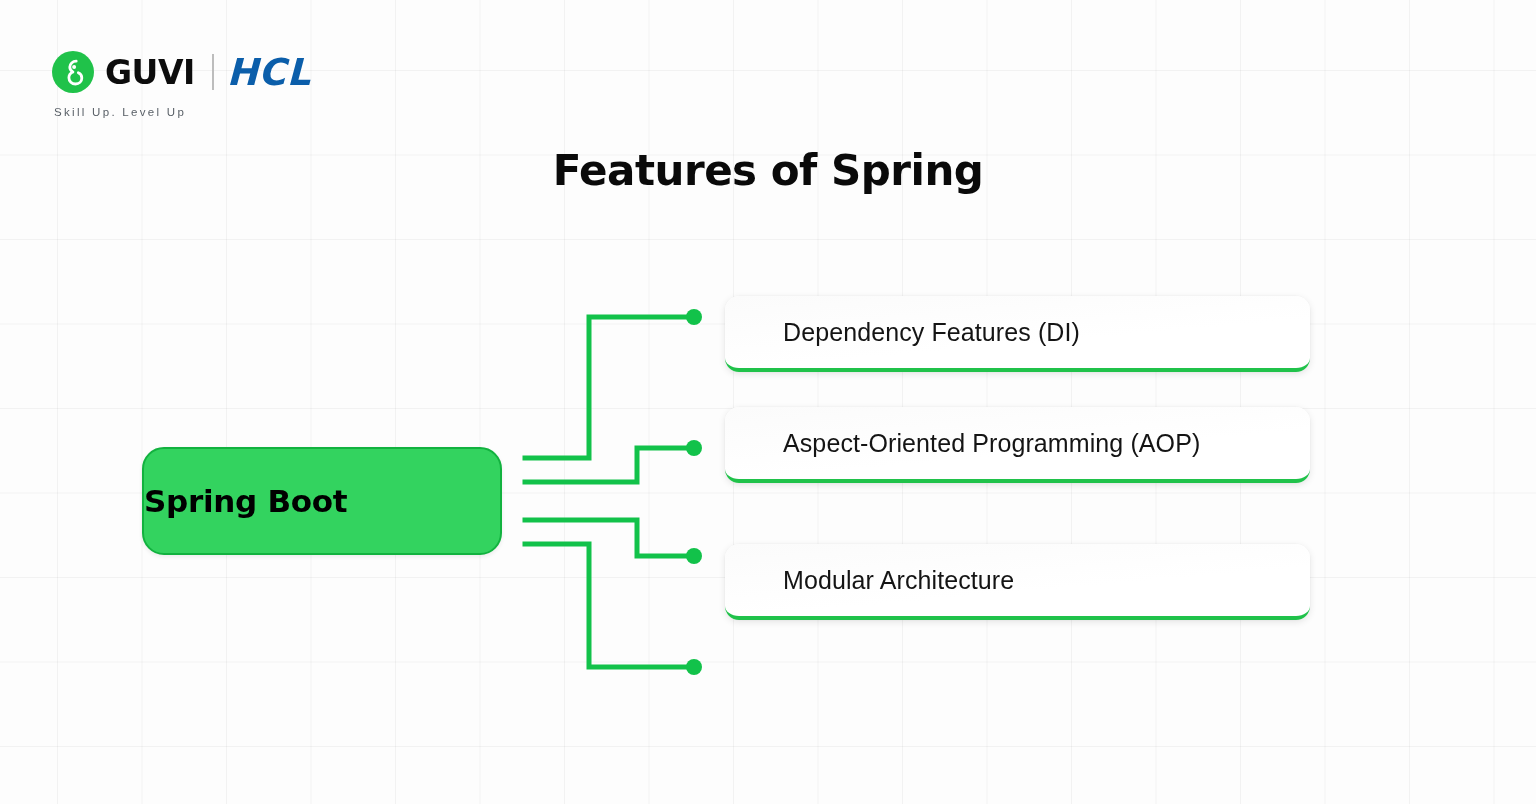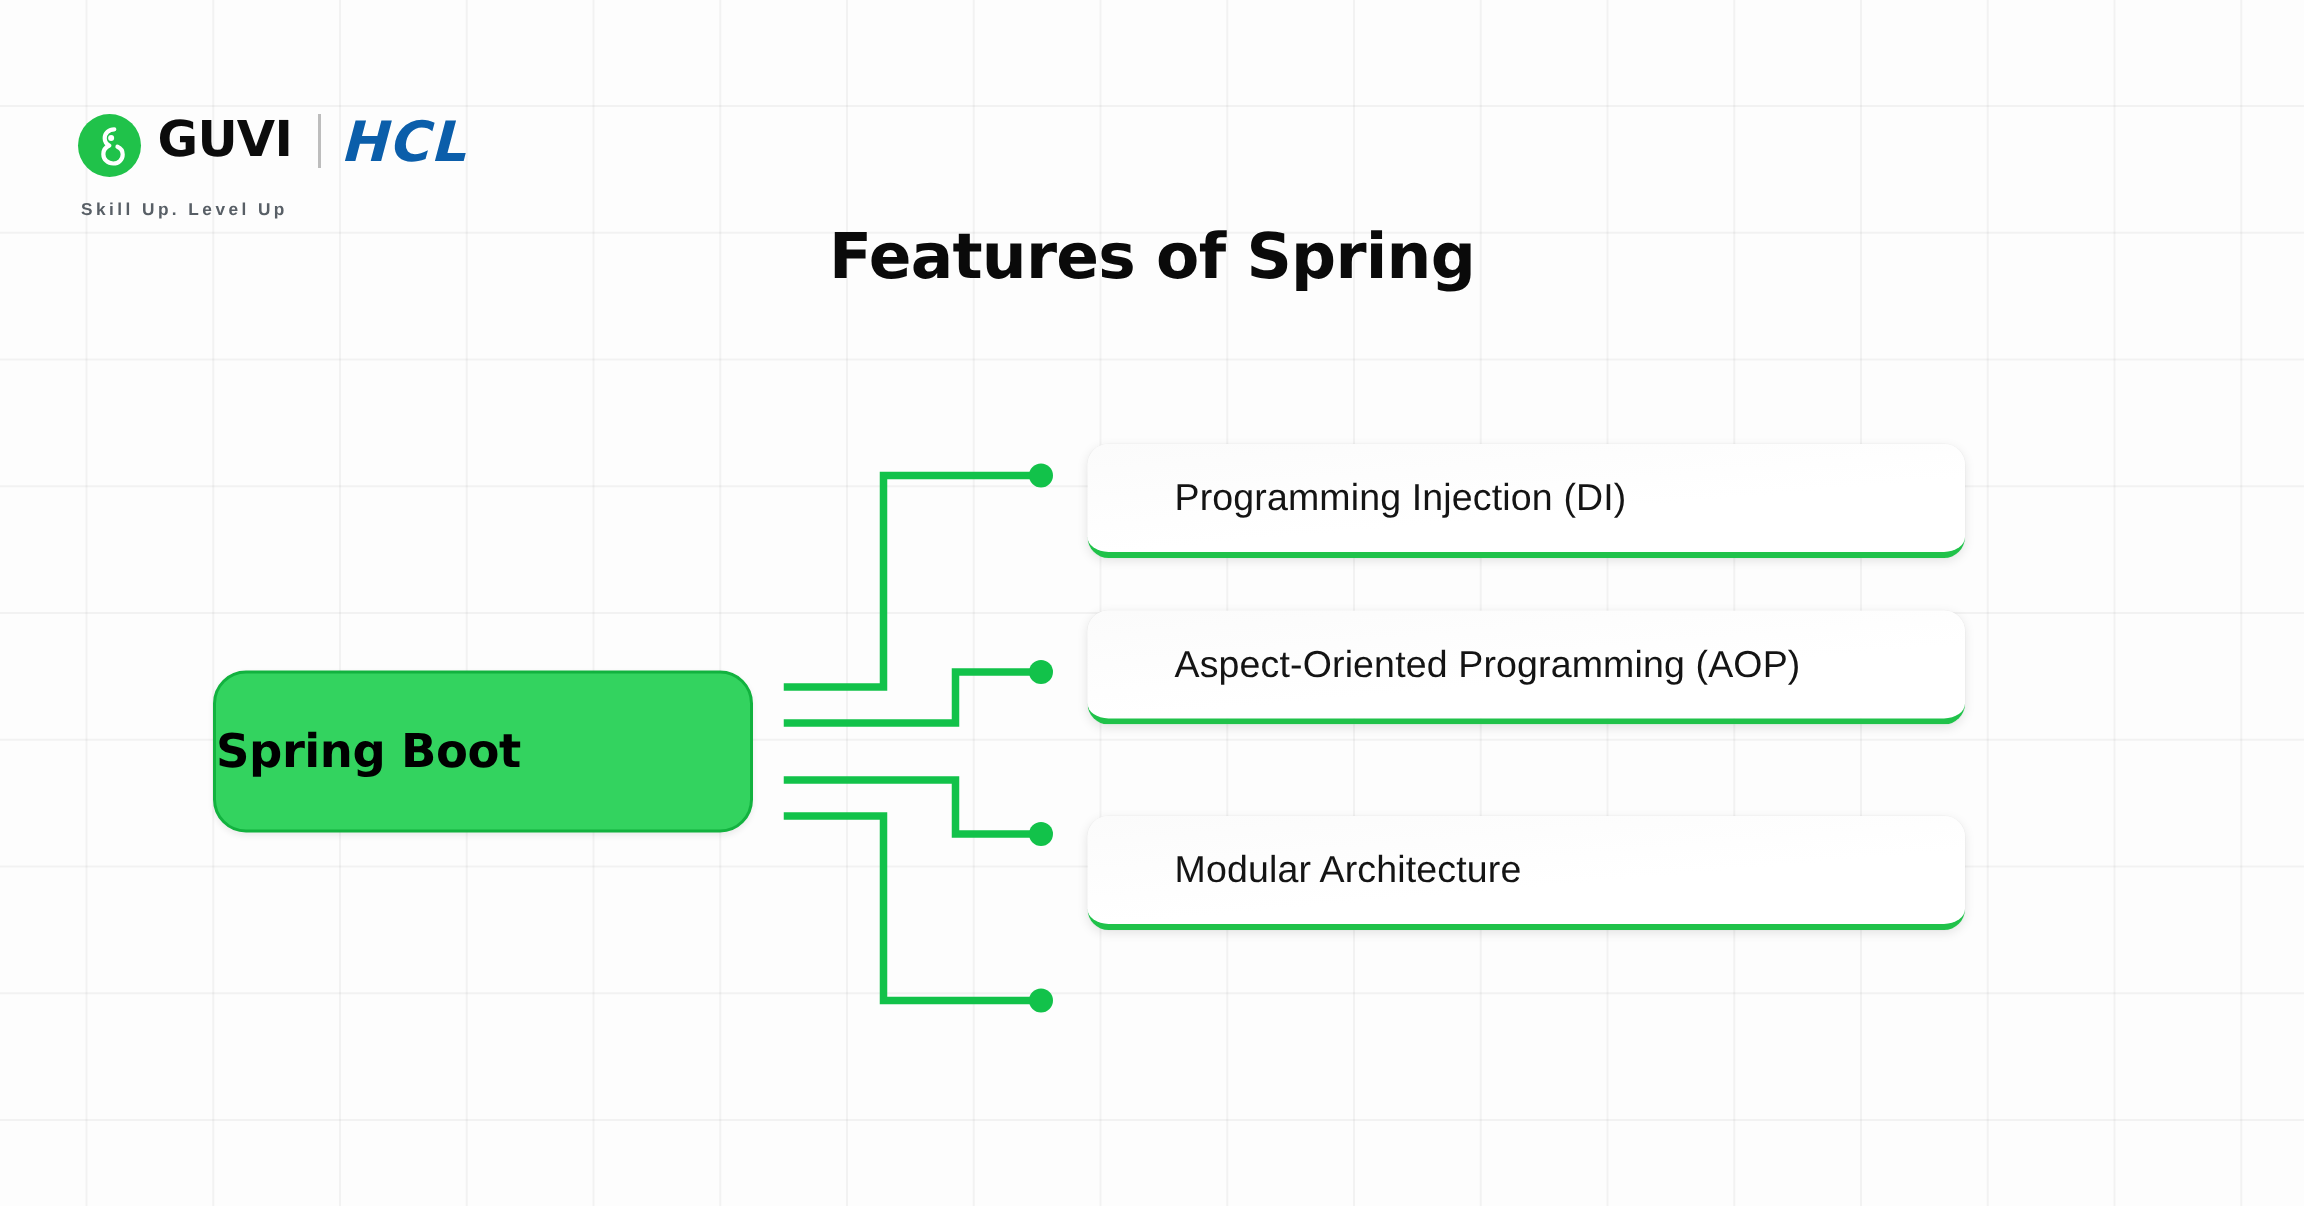--- a/index.html
+++ b/index.html
@@ -28,7 +28,7 @@
     position:absolute; left:52px; top:48px;
     display:flex; flex-direction:column; gap:0px;
   }
-  .brand-row { display:flex; align-items:flex-start; height:48px;margin-top:28px; }
+  .brand-row { display:flex; align-items:center; height:48px; }
 
   .guvi-mark {
     width:42px; height:42px; border-radius:50%;

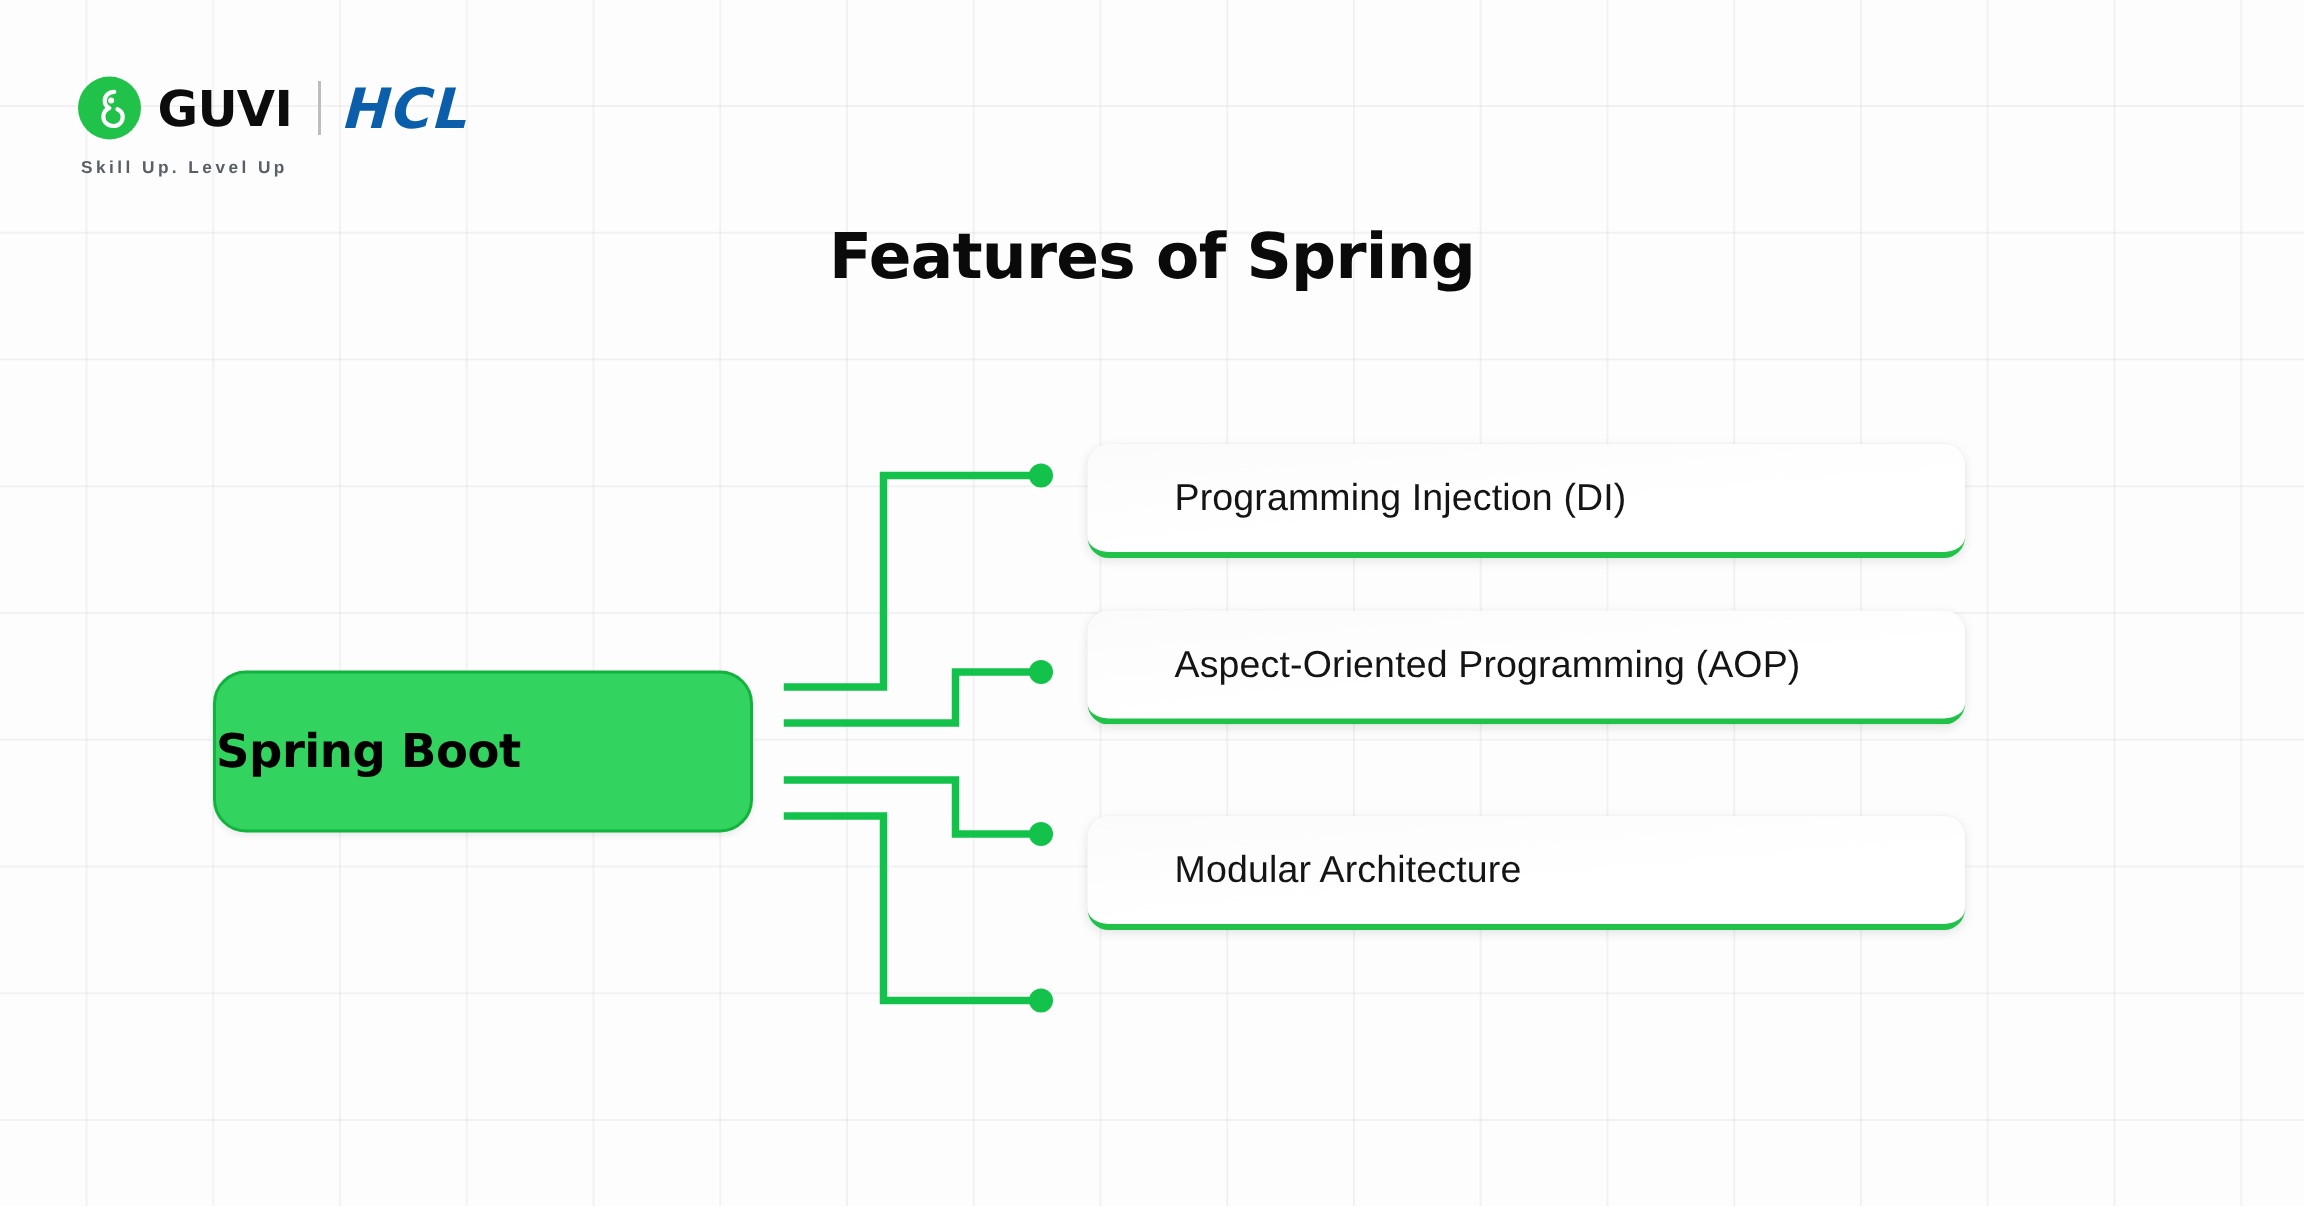--- a/index.html
+++ b/index.html
@@ -53,7 +53,7 @@
   }
   .tagline {
     margin-top:10px; margin-left:2px;
-    font-size:11.5px; font-weight:700; letter-spacing:2.3px;
+    font-size:11.5px; font-weight:400; letter-spacing:2.3px;
     color:#585f66;
   }
 

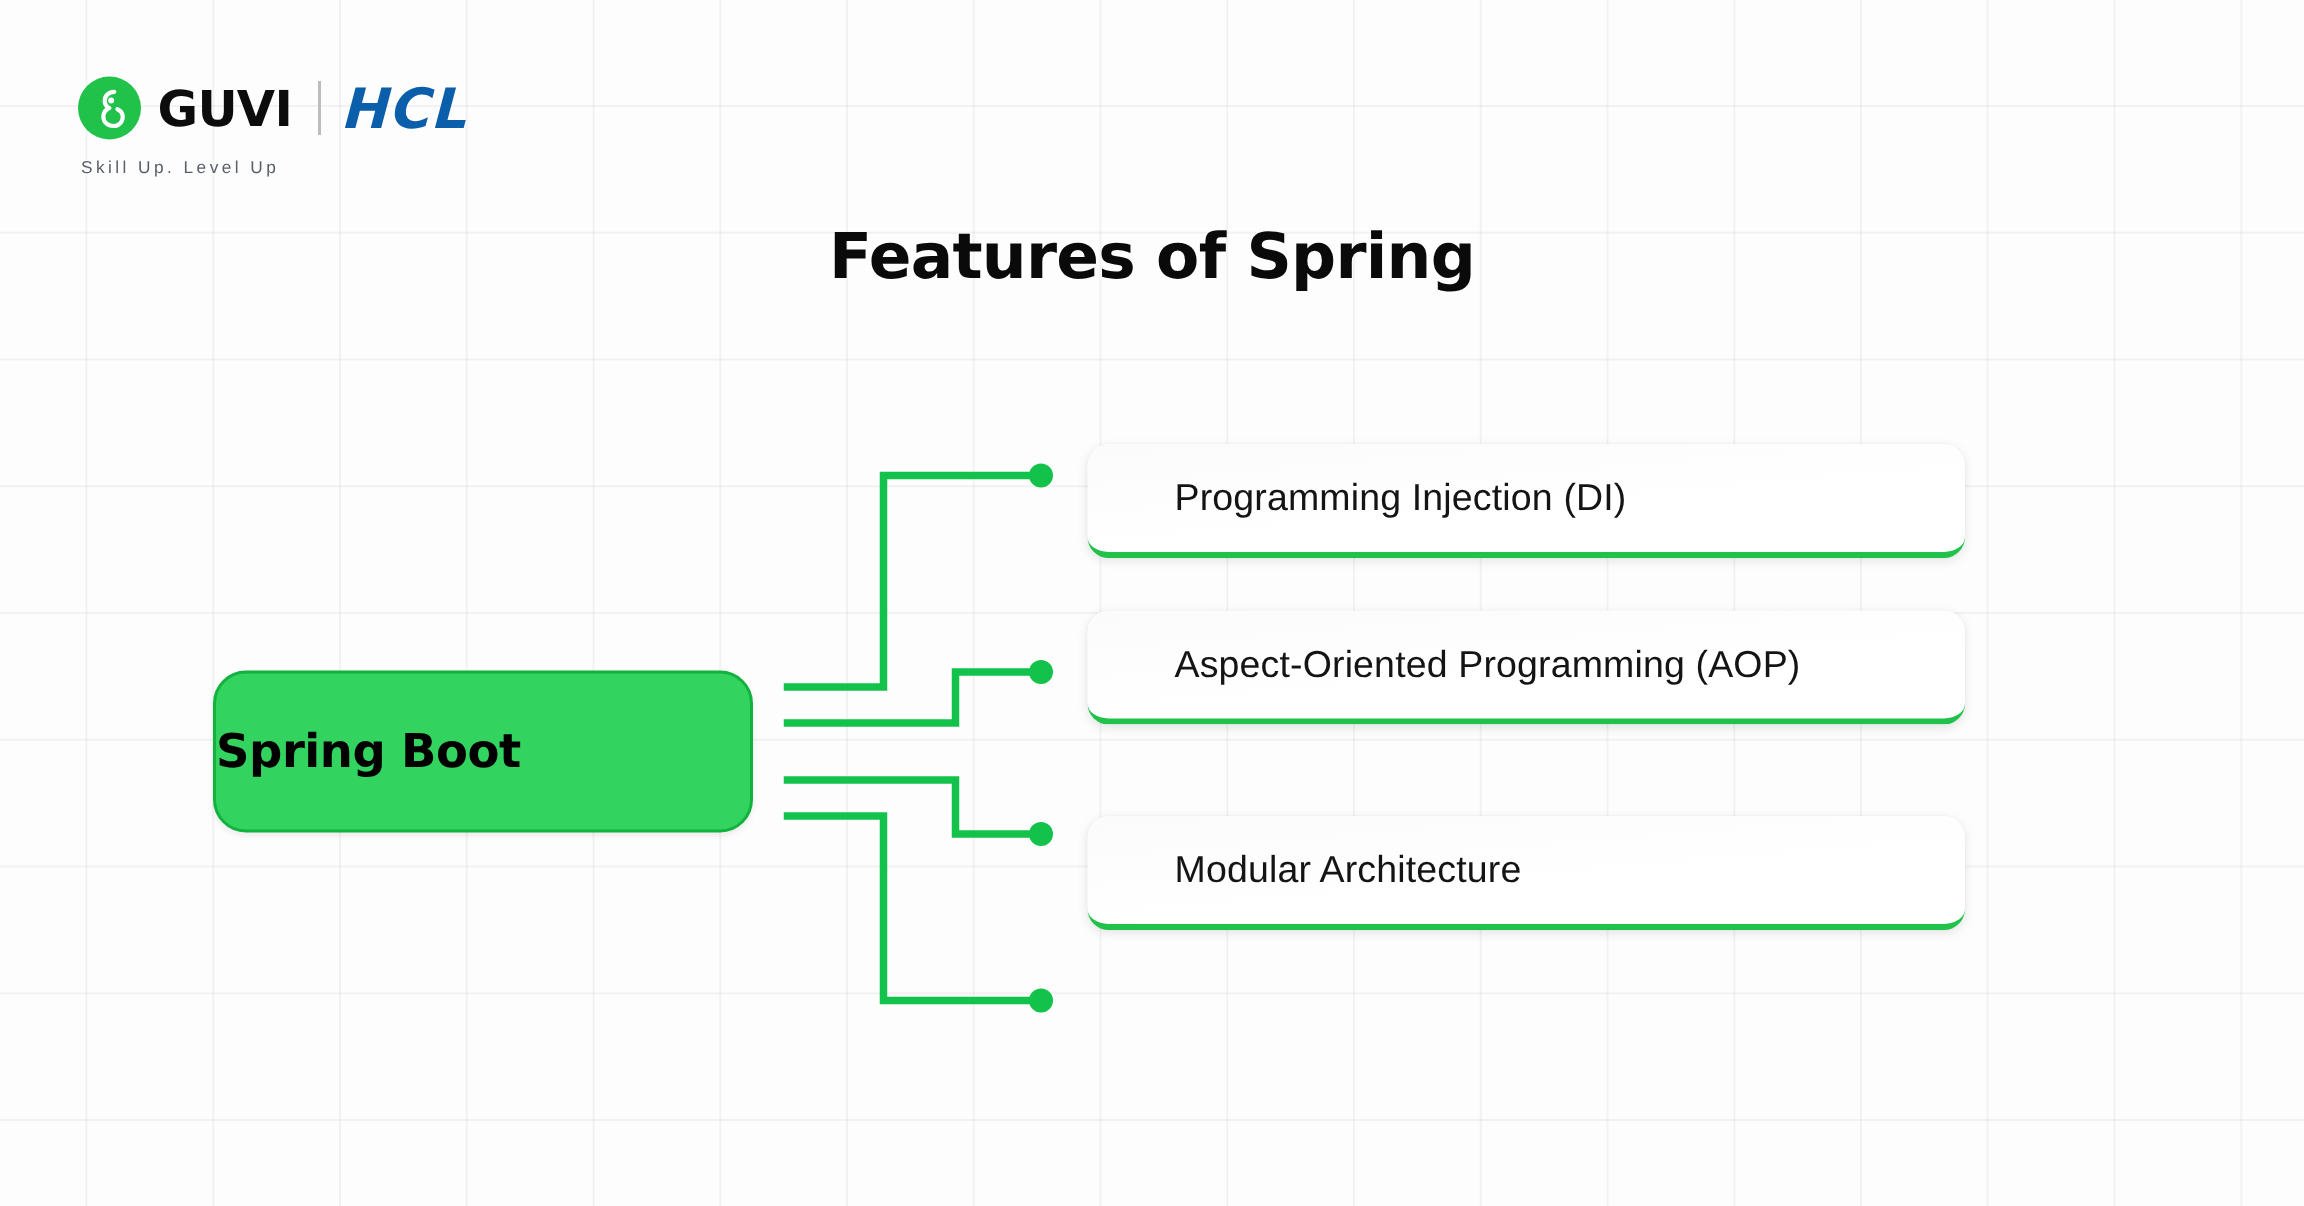--- a/index.html
+++ b/index.html
@@ -154,7 +154,7 @@
   </div>
 
   <div class="card c0">
-    <span class="card-label">Programming Injection (DI)</span>
+    <span class="card-label">Dependency Features (DI)</span>
   </div>
 
   <div class="card c1">

